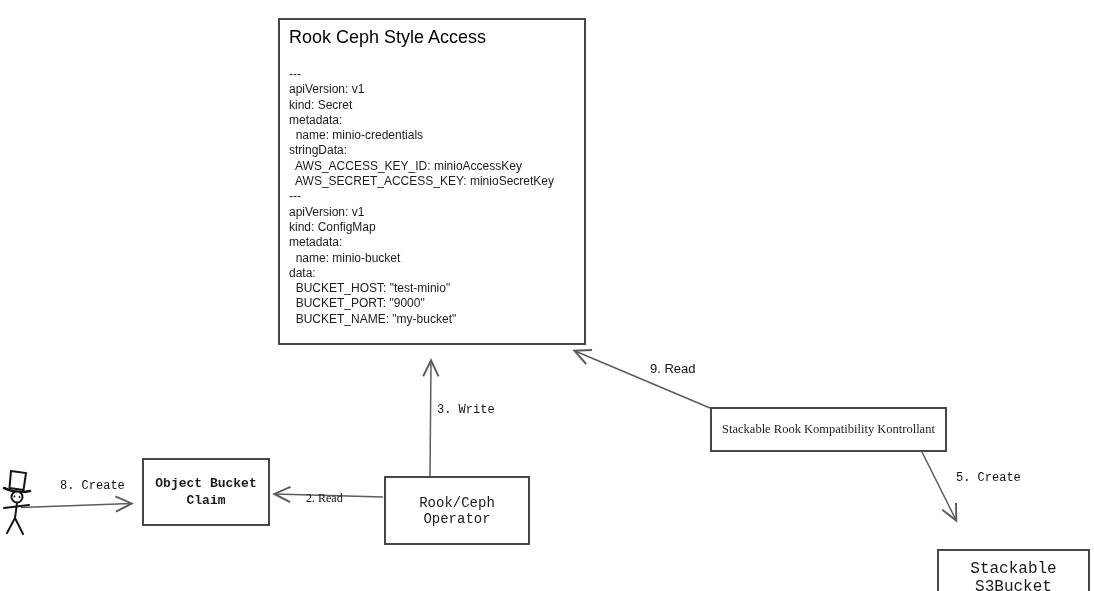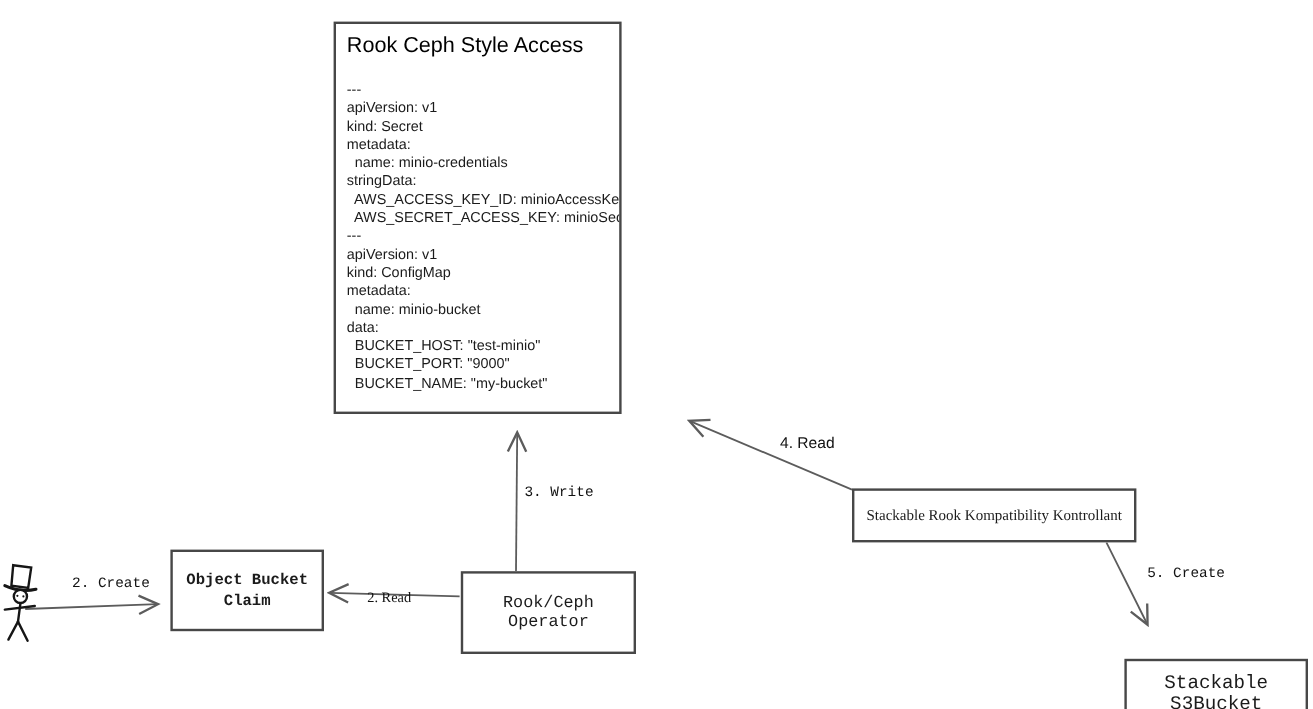--- a/index.html
+++ b/index.html
@@ -42,7 +42,7 @@
     position: absolute;
     left: 278px;
     top: 18px;
-    width: 240px;
+    width: 308px;
     height: 327px;
     background: #ffffff;
     border: 2px solid #474747;

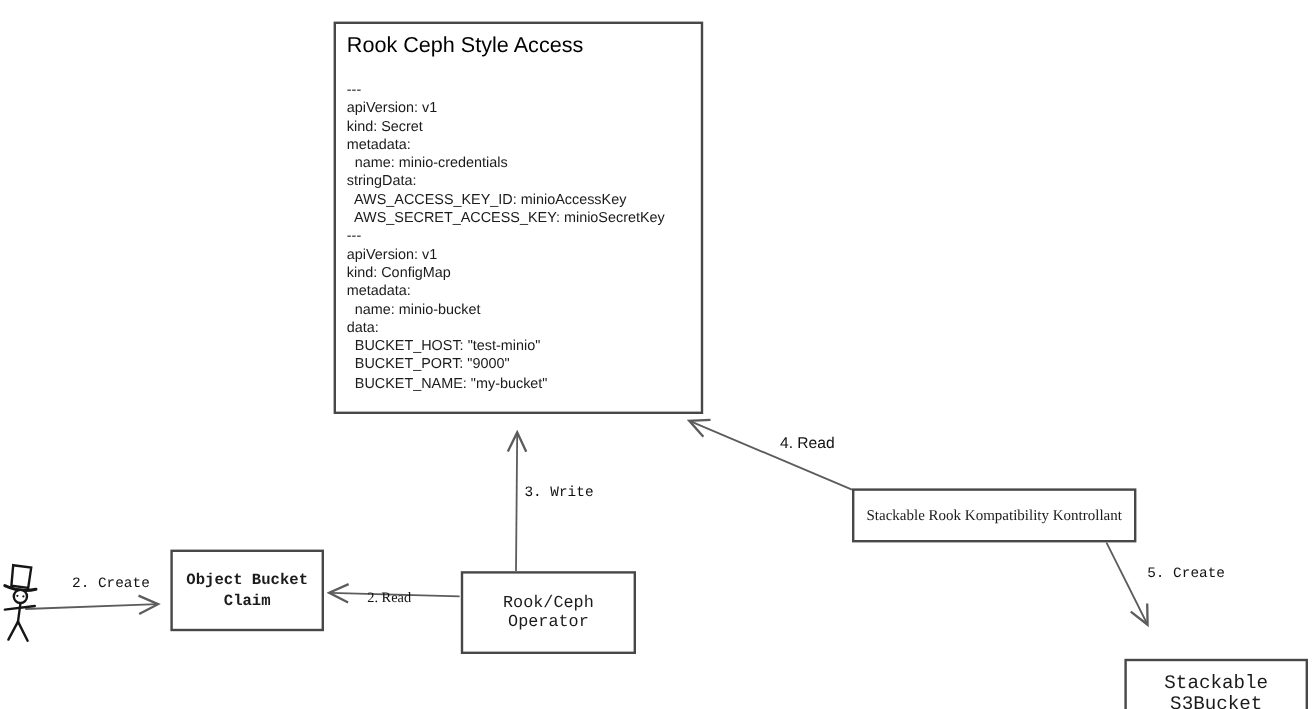--- a/index.html
+++ b/index.html
@@ -171,7 +171,7 @@
   <div class="edge-label mono lbl-1">2. Create</div>
   <div class="edge-label mono lbl-2">2. Read</div>
   <div class="edge-label mono lbl-3">3. Write</div>
-  <div class="edge-label sans lbl-4">4. Read</div>
+  <div class="edge-label sans lbl-4">9. Read</div>
   <div class="edge-label mono lbl-5">5. Create</div>
 
 </div>

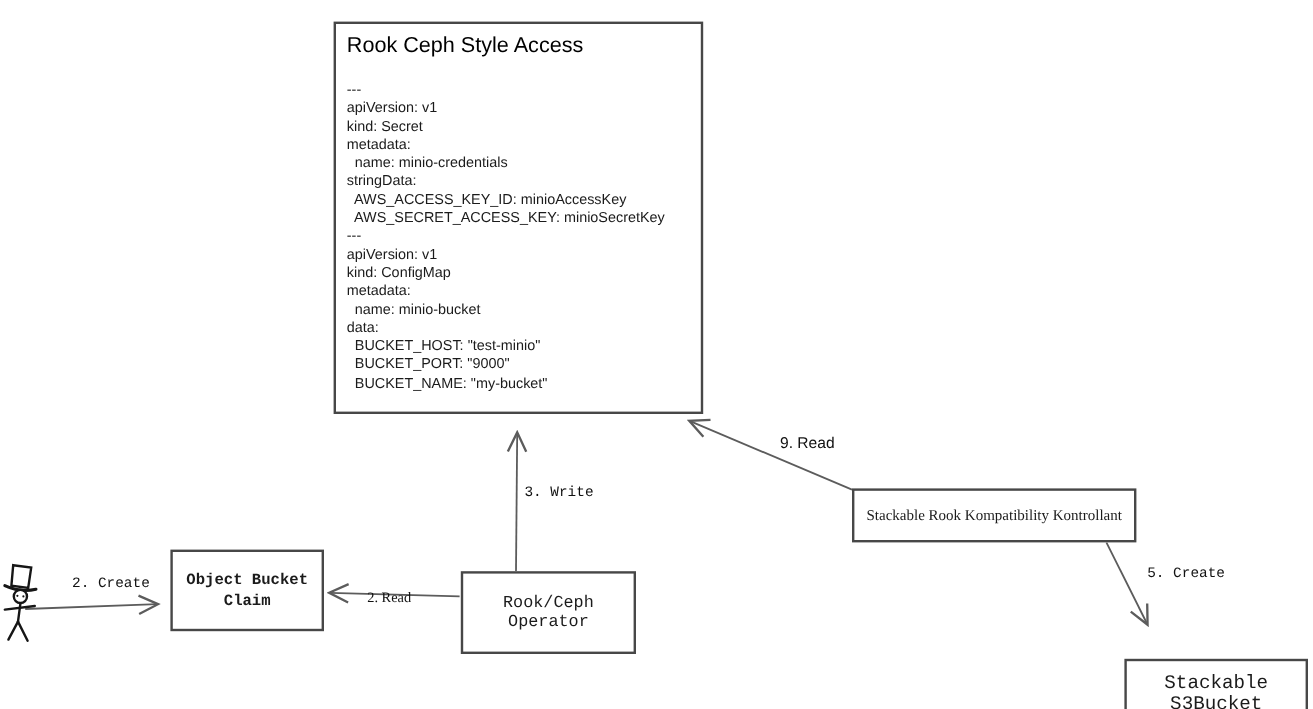--- a/index.html
+++ b/index.html
@@ -168,7 +168,7 @@
 
   <div class="node mono node-s3bucket">Stackable S3Bucket</div>
 
-  <div class="edge-label mono lbl-1">2. Create</div>
+  <div class="edge-label mono lbl-1">8. Create</div>
   <div class="edge-label mono lbl-2">2. Read</div>
   <div class="edge-label mono lbl-3">3. Write</div>
   <div class="edge-label sans lbl-4">9. Read</div>

